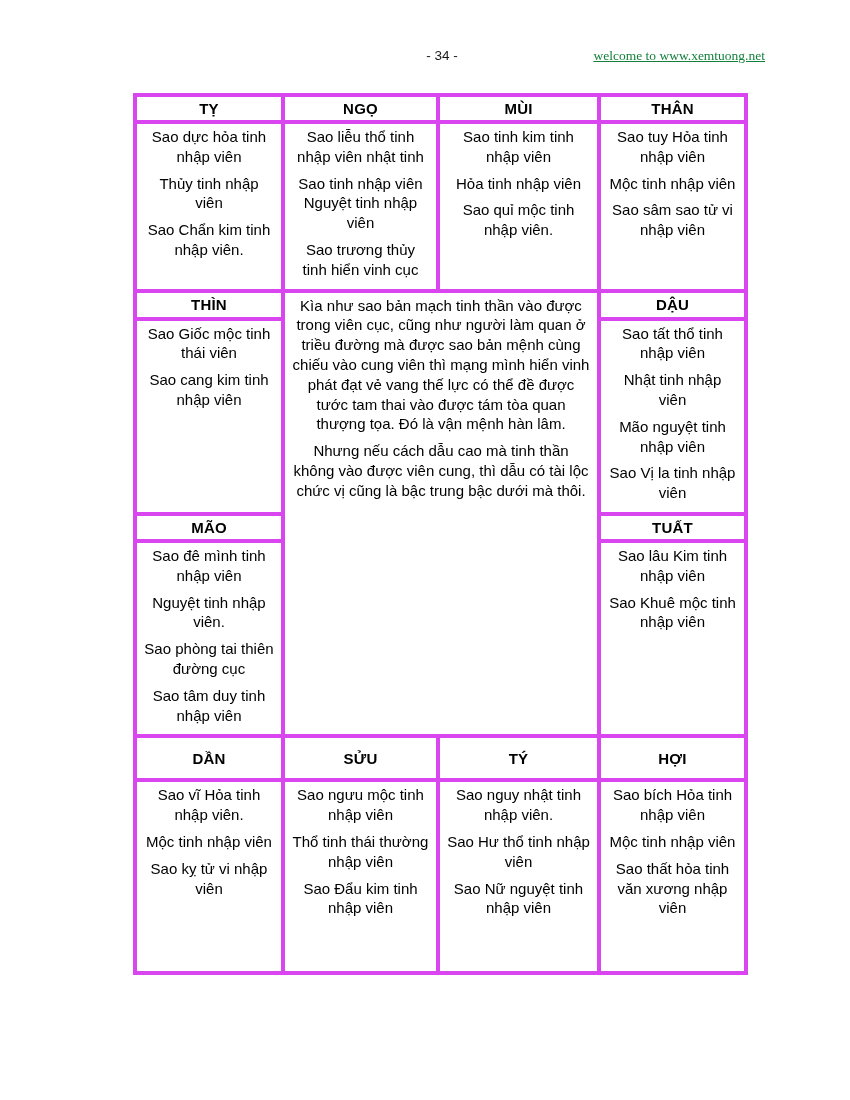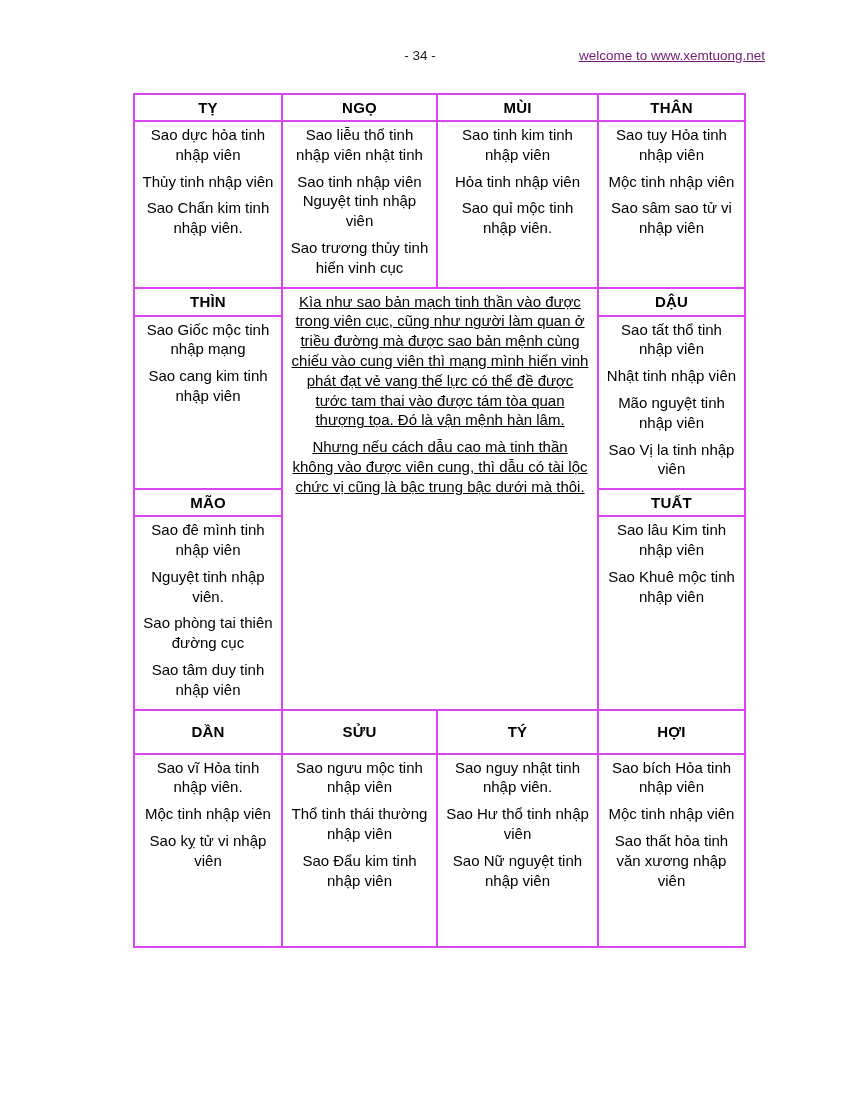--- a/index.html
+++ b/index.html
@@ -26,7 +26,7 @@
   }
   .page-number {
     position: absolute;
-    left: 420px;
+    left: 442px;
     transform: translateX(-50%);
     white-space: nowrap;
   }

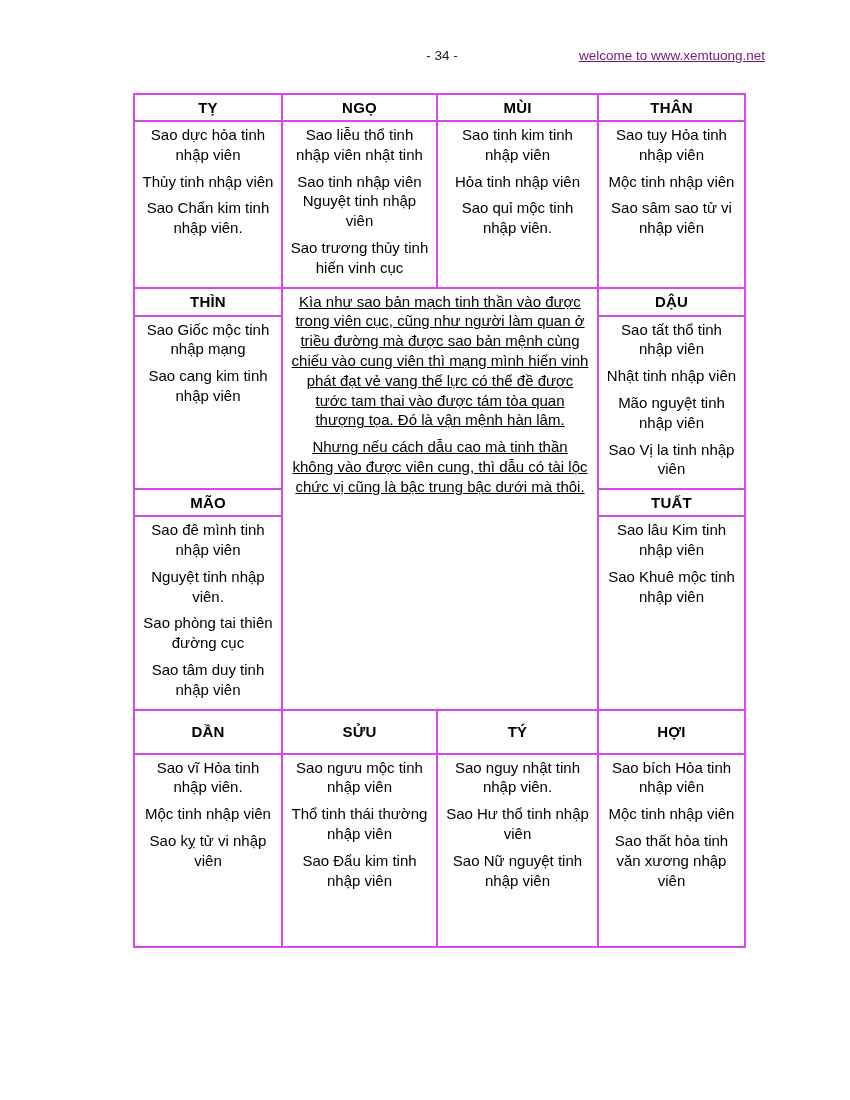--- a/index.html
+++ b/index.html
@@ -34,8 +34,9 @@
     position: absolute;
     right: 85px;
     text-decoration: underline;
-    color: #701a75;
+    color: #15803d;
     white-space: nowrap;
+    font-family: Liberation Serif, serif;
   }
   table.tuvi {
     position: absolute;

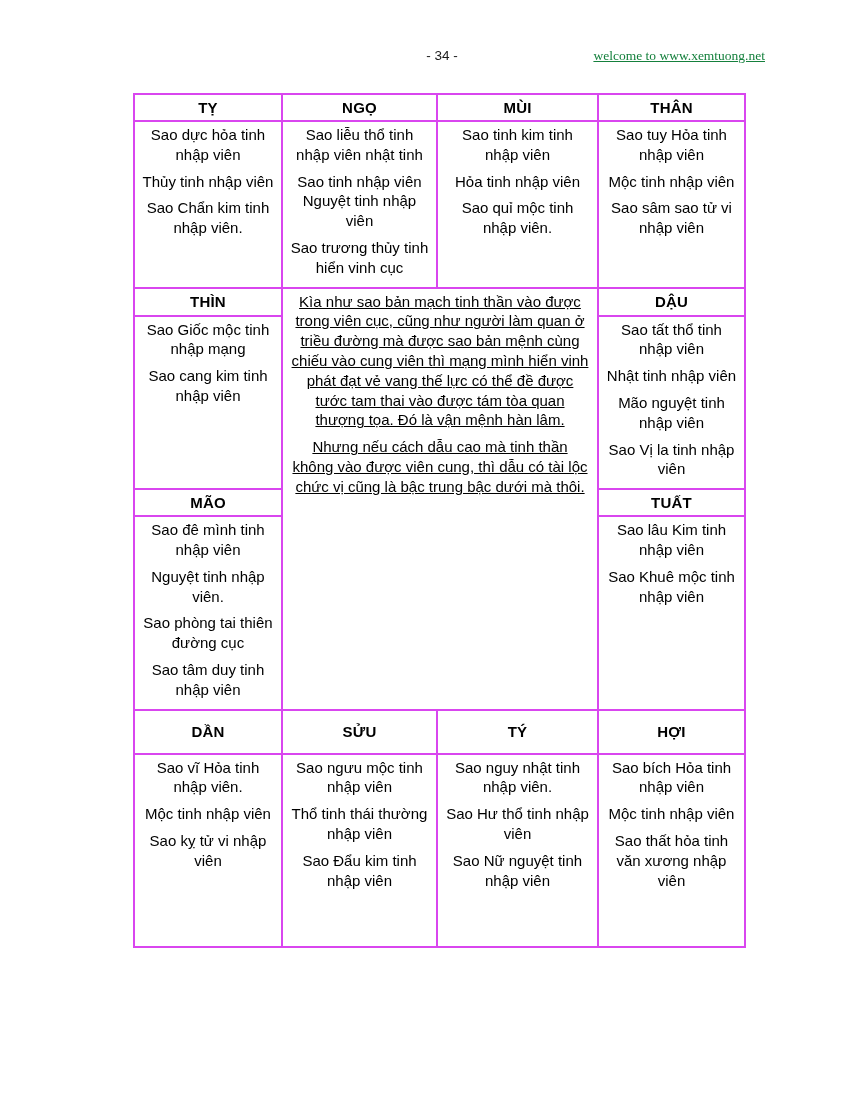--- a/index.html
+++ b/index.html
@@ -47,7 +47,7 @@
     table-layout: fixed;
   }
   table.tuvi th, table.tuvi td {
-    border: 2px solid #d946ef;
+    border: 4px solid #d946ef;
     font-size: 15px;
     overflow: hidden;
   }

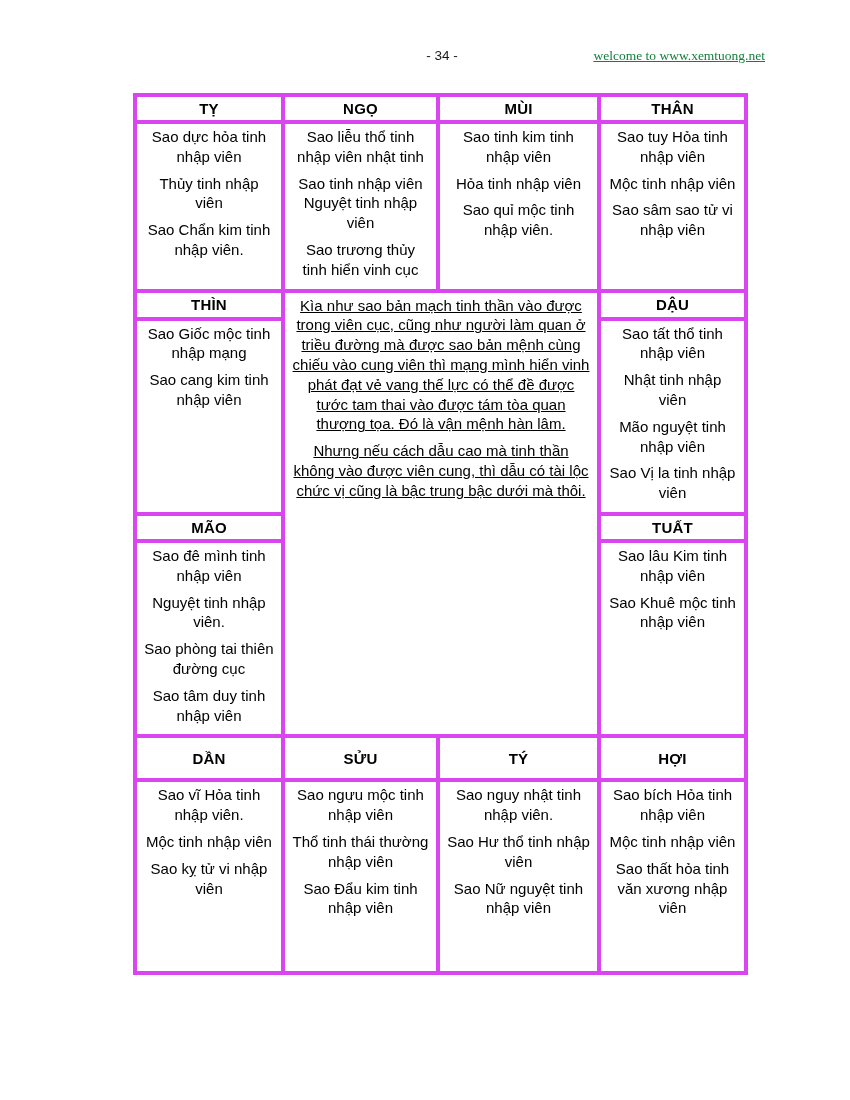--- a/index.html
+++ b/index.html
@@ -79,7 +79,6 @@
     vertical-align: middle;
     text-align: justify;
     padding: 6px 12px;
-    text-decoration: underline;
   }
   td.center-cell p {
     margin: 0 0 5px 0;

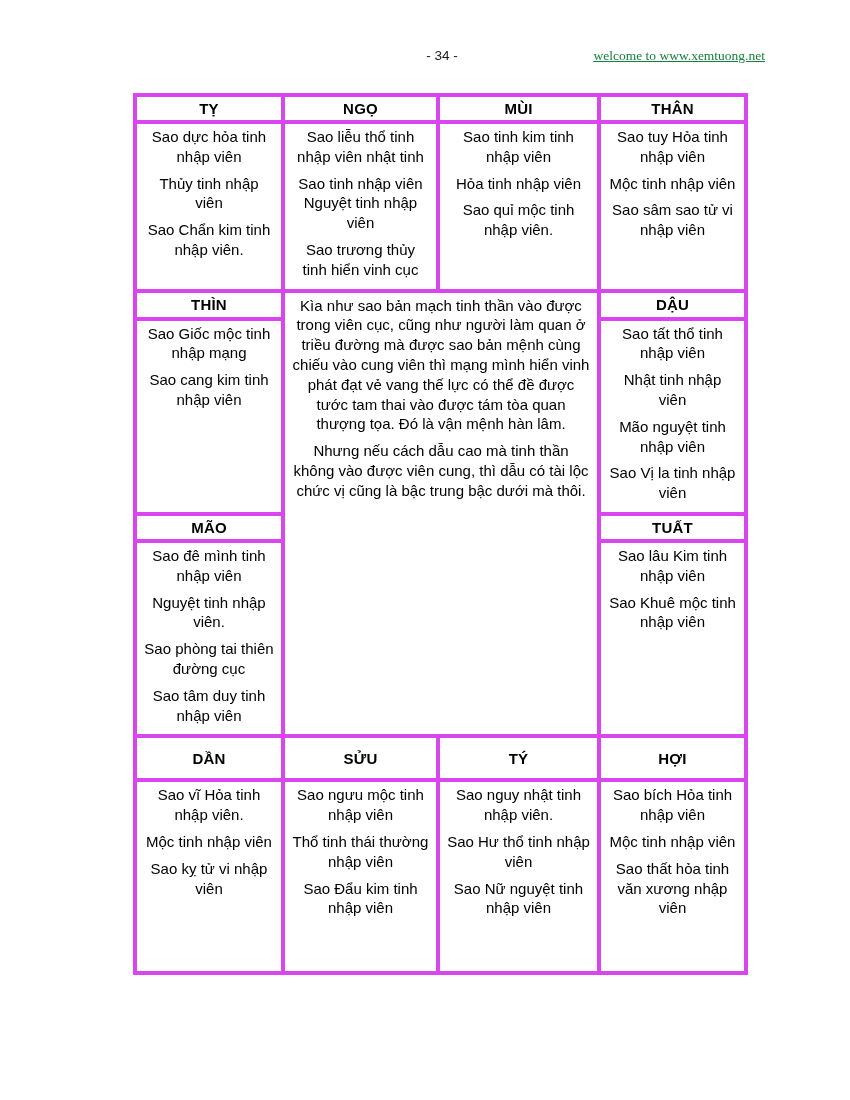--- a/index.html
+++ b/index.html
@@ -144,7 +144,7 @@
 
   <tr class="row-body-2">
     <td>
-      <p>Sao Giốc mộc tinh nhập mạng</p>
+      <p>Sao Giốc mộc tinh thái viên</p>
       <p>Sao cang kim tinh nhập viên</p>
     </td>
     <td>

